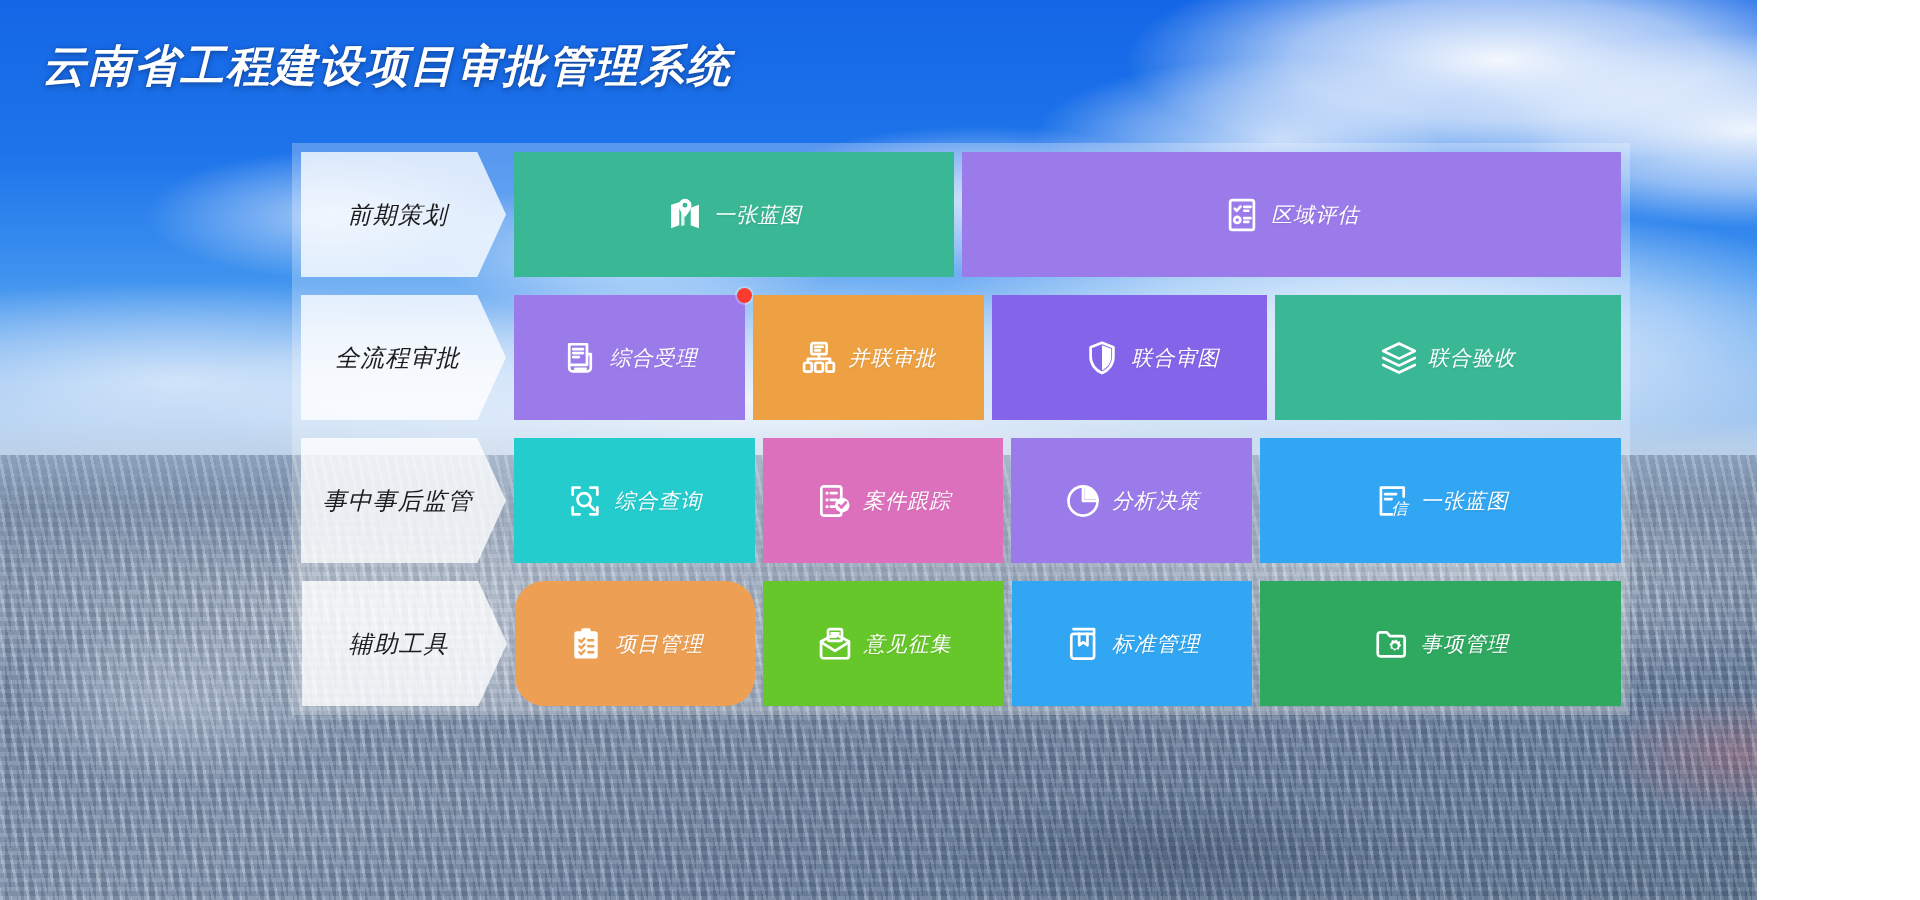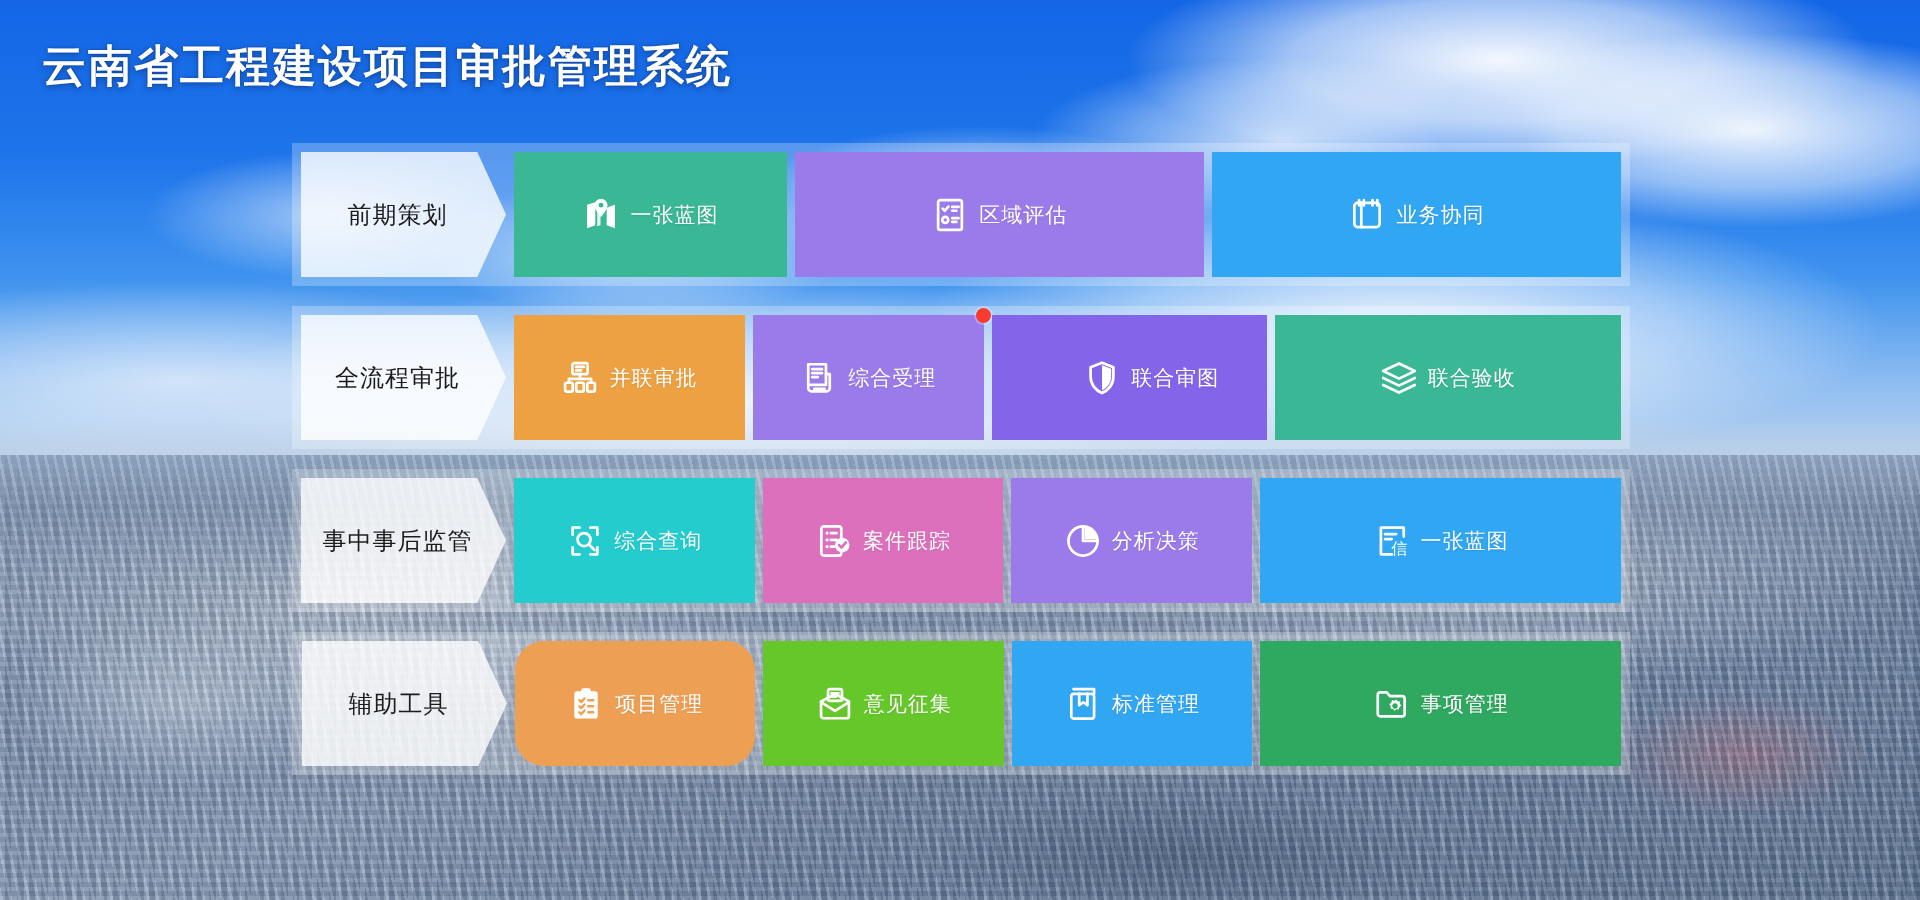--- a/index.html
+++ b/index.html
@@ -15,10 +15,11 @@
   
   #app {
     position: relative;
-    width: 1920px;
+    width: 1757px;
     height: 900px;
     background: #c2410c;
     overflow: hidden;
+    font-style: italic;
   }
 
   .bg-sky {

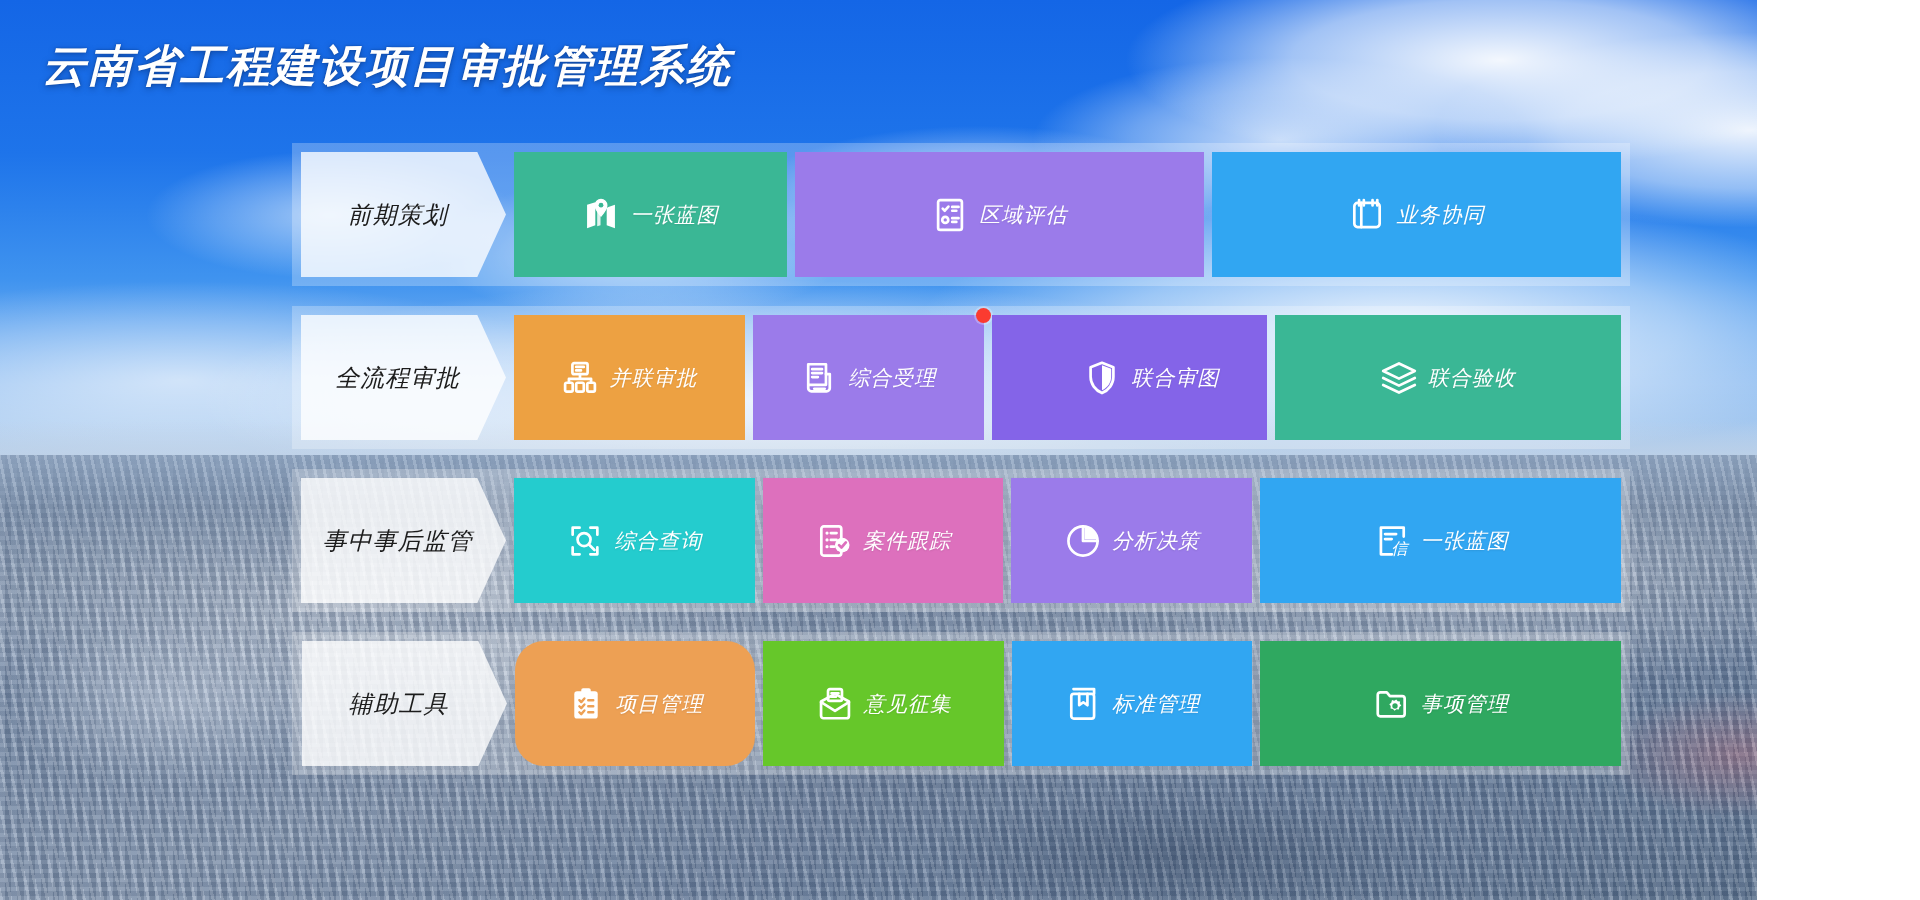--- a/index.html
+++ b/index.html
@@ -111,7 +111,6 @@
     align-items: stretch;
     background: rgba(255,255,255,.26);
     padding: 9px;
-    margin-bottom: 20px;
     height: 143px;
   }
   .row:last-child { margin-bottom: 0; padding-left: 10px; }

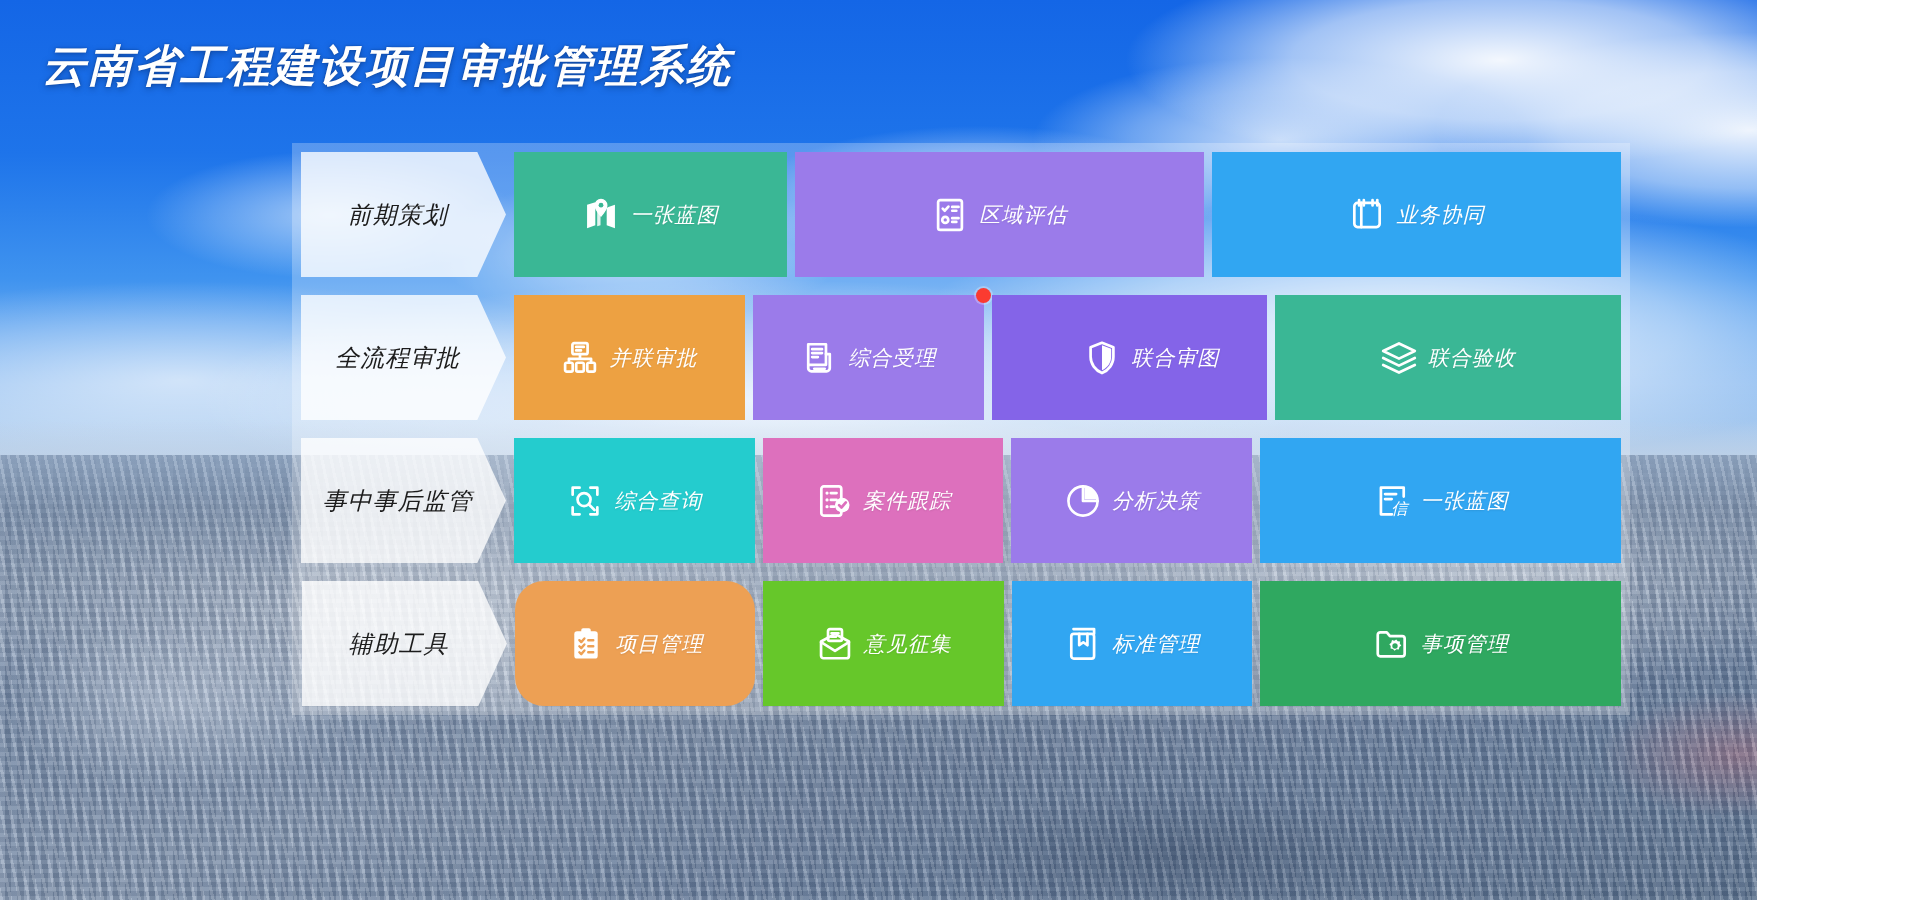--- a/index.html
+++ b/index.html
@@ -218,16 +218,6 @@
             </span>
             <span class="card-label">区域评估</span>
           </div>
-          <div class="card" style="background: rgb(49, 166, 242); flex: 3 1 0px;">
-            <span class="card-icon">
-              <svg viewBox="0 0 24 24">
-                <rect x="4.0" y="4.4" width="16" height="15.2" rx="2" stroke="#fff" fill="none" stroke-width="1.7" stroke-linecap="round" stroke-linejoin="round"></rect>
-                <path d="M8.4 4.4v15.2" stroke="#fff" fill="none" stroke-width="1.7" stroke-linecap="round" stroke-linejoin="round"></path>
-                <path d="M7.0 2.6v3.4M10.0 2.6v3.4M15.5 2.6v3.4M18.5 2.6v3.4" stroke="#fff" fill="none" stroke-width="1.7" stroke-linecap="round" stroke-linejoin="round"></path>
-              </svg>
-            </span>
-            <span class="card-label">业务协同</span>
-          </div>
         </div>
       </div>
       <div class="row">

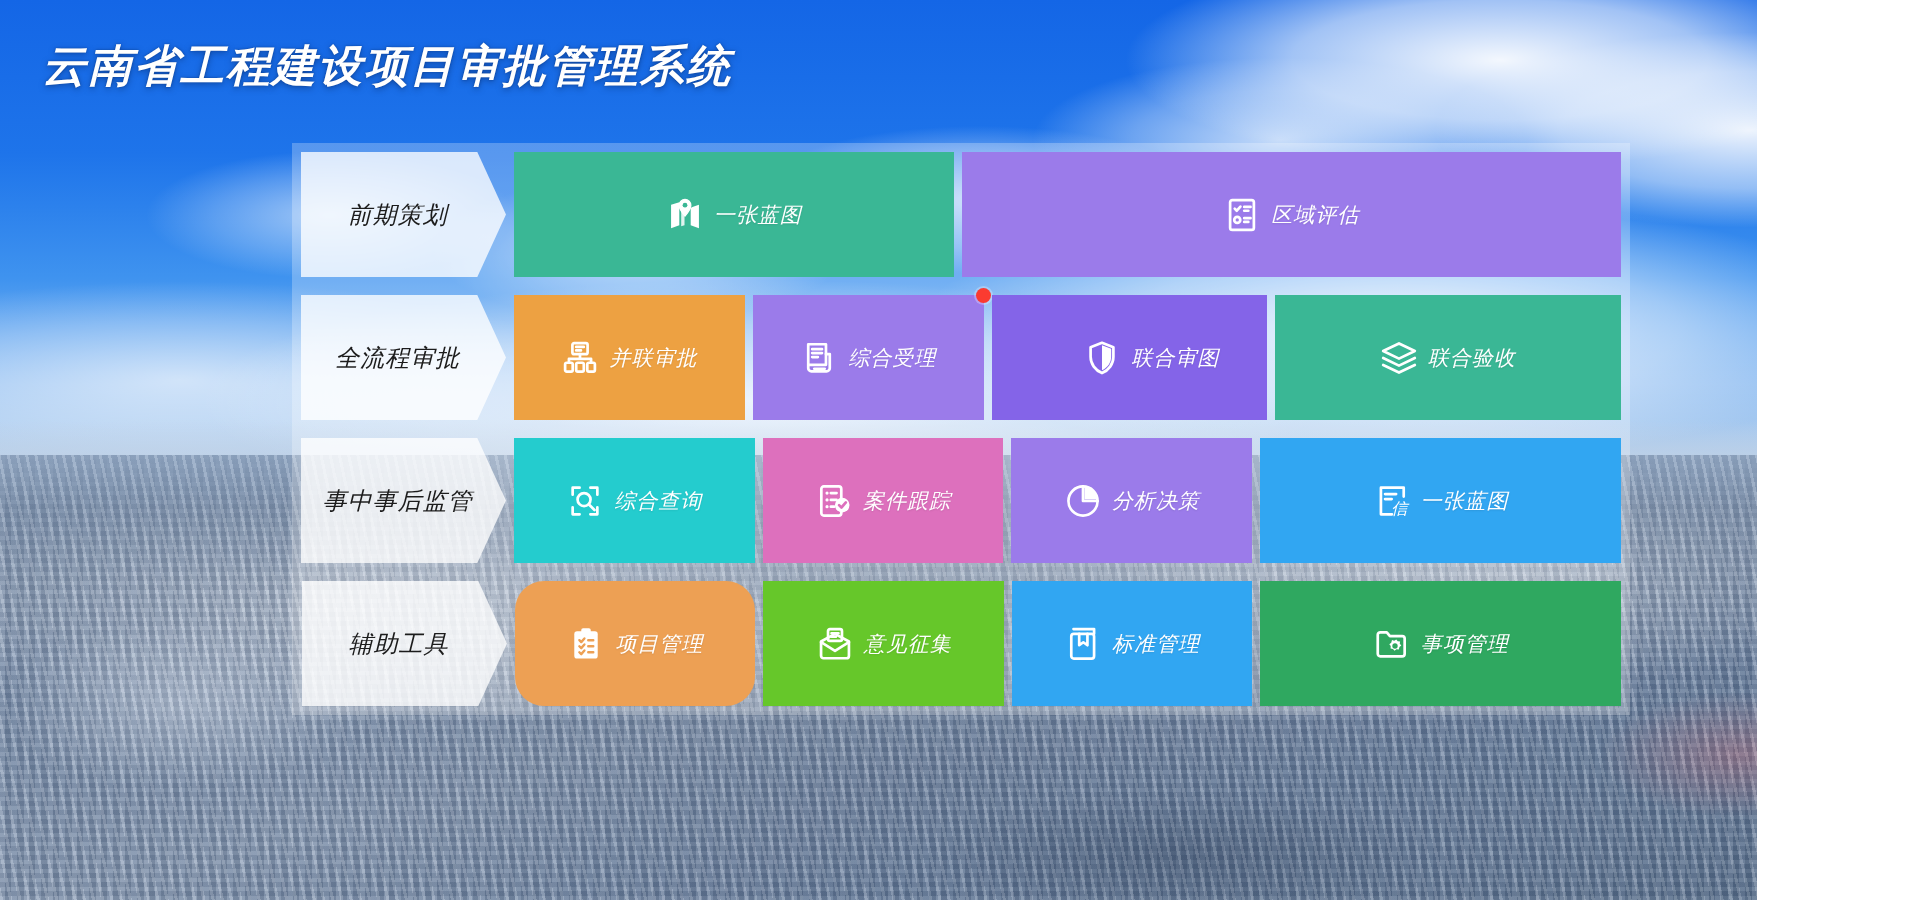--- a/index.html
+++ b/index.html
@@ -225,6 +225,18 @@
           <span class="row-label-text">全流程审批</span>
         </div>
         <div class="cards">
+          <div class="card" style="background: rgb(155, 123, 234); flex: 2 1 0px;">
+            <span class="card-icon">
+              <svg viewBox="0 0 24 24">
+                <path d="M5.2 3.3h11.2v13.0H5.2z" stroke="#fff" fill="none" stroke-width="1.7" stroke-linecap="round" stroke-linejoin="round"></path>
+                <path d="M7.7 6.4h6.2M7.7 8.9h6.2M7.7 11.4h3.6" stroke="#fff" fill="none" stroke-width="1.7" stroke-linecap="round" stroke-linejoin="round"></path>
+                <path d="M16.4 9.5h2.4v8.9c0 1.1-.9 2-2 2H7.2c-1.1 0-2-.9-2-2v-2.1" stroke="#fff" fill="none" stroke-width="1.7" stroke-linecap="round" stroke-linejoin="round"></path>
+                <path d="M9.0 18.8h6.6" stroke="#fff" fill="none" stroke-width="1.7" stroke-linecap="round" stroke-linejoin="round"></path>
+              </svg>
+            </span>
+            <span class="card-label">综合受理</span>
+            <span class="badge-dot"></span>
+          </div>
           <div class="card" style="background: rgb(237, 161, 66); flex: 2 1 0px;">
             <span class="card-icon">
               <svg viewBox="0 0 24 24">
@@ -237,18 +249,6 @@
               </svg>
             </span>
             <span class="card-label">并联审批</span>
-          </div>
-          <div class="card" style="background: rgb(155, 123, 234); flex: 2 1 0px;">
-            <span class="card-icon">
-              <svg viewBox="0 0 24 24">
-                <path d="M5.2 3.3h11.2v13.0H5.2z" stroke="#fff" fill="none" stroke-width="1.7" stroke-linecap="round" stroke-linejoin="round"></path>
-                <path d="M7.7 6.4h6.2M7.7 8.9h6.2M7.7 11.4h3.6" stroke="#fff" fill="none" stroke-width="1.7" stroke-linecap="round" stroke-linejoin="round"></path>
-                <path d="M16.4 9.5h2.4v8.9c0 1.1-.9 2-2 2H7.2c-1.1 0-2-.9-2-2v-2.1" stroke="#fff" fill="none" stroke-width="1.7" stroke-linecap="round" stroke-linejoin="round"></path>
-                <path d="M9.0 18.8h6.6" stroke="#fff" fill="none" stroke-width="1.7" stroke-linecap="round" stroke-linejoin="round"></path>
-              </svg>
-            </span>
-            <span class="card-label">综合受理</span>
-            <span class="badge-dot"></span>
           </div>
           <div class="card" style="background: rgb(132, 100, 232); flex: 2 1 0px; padding-left: 44px;">
             <span class="card-icon">

